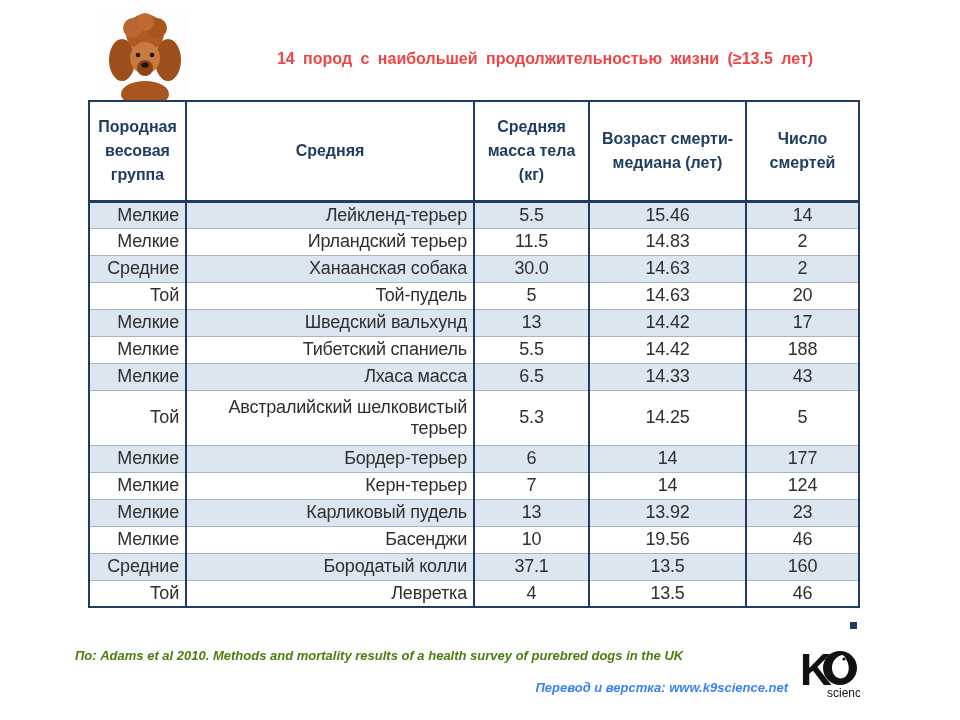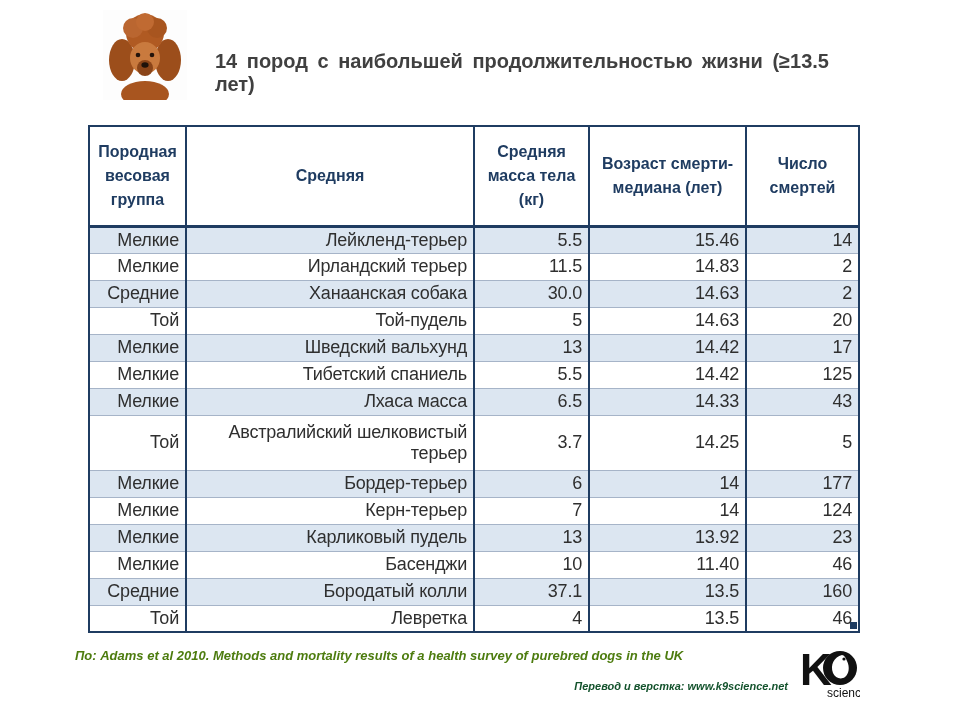--- a/index.html
+++ b/index.html
@@ -17,7 +17,7 @@
 
   .title{
     position:absolute;left:215px;top:50px;width:660px;
-    font-size:20px;font-weight:bold;color:#404040;word-spacing:4px;
+    font-size:16px;font-weight:bold;color:#ef4444;word-spacing:4px;text-align:center;
   }
 
   table.breeds{

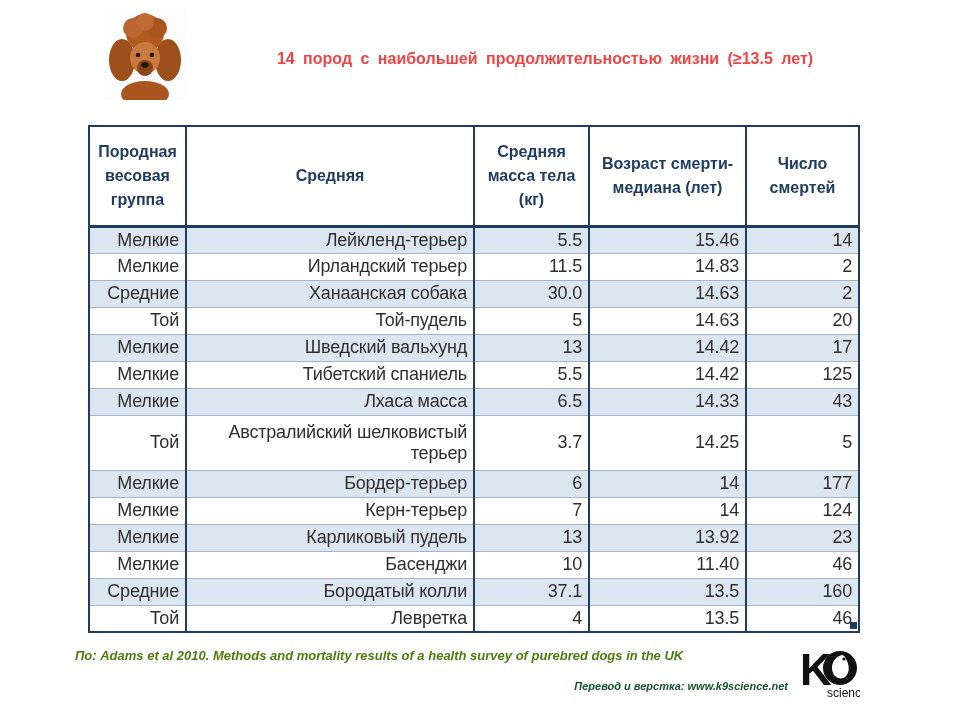--- a/index.html
+++ b/index.html
@@ -24,7 +24,6 @@
     position:absolute;left:88px;top:100px;width:770px;
     border-collapse:collapse;table-layout:fixed;
     border:2px solid var(--navy);
-    margin-top:25px;
   }
   table.breeds th{
     border:2px solid var(--navy);

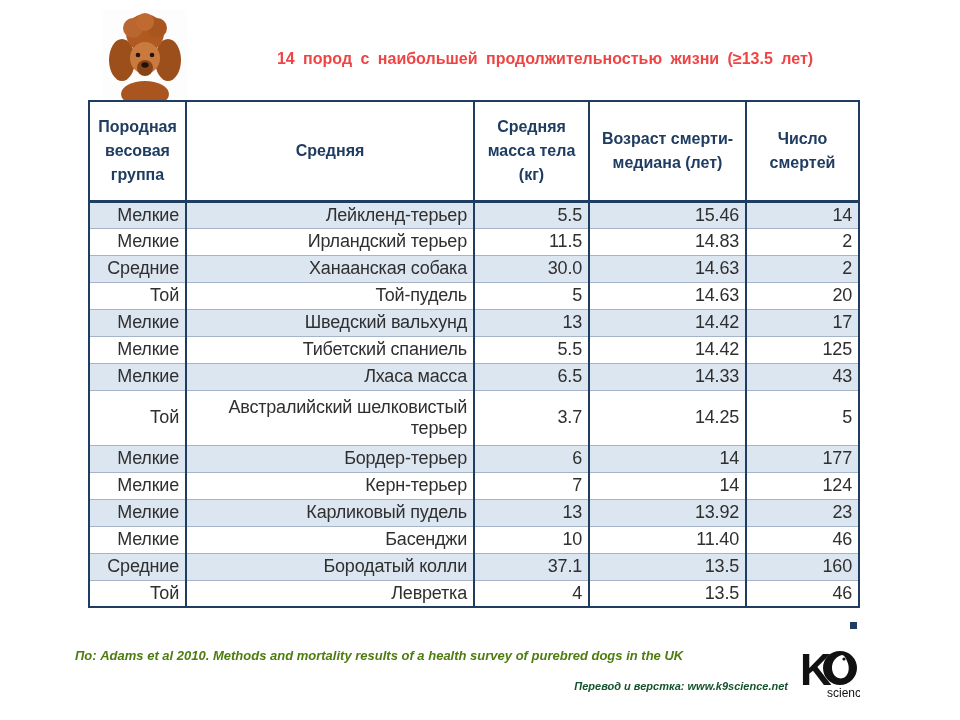--- a/index.html
+++ b/index.html
@@ -44,7 +44,7 @@
   table.breeds tr.tall td{height:55px;}
   table.breeds tr.alt td{background:var(--stripe);}
   td.txt{text-align:right;}
-  td.num{text-align:right;padding-right:8px;}
+  td.num{text-align:center;padding-right:8px;}
 
   .autofill-handle{
     position:absolute;left:850px;top:622px;width:7px;height:7px;

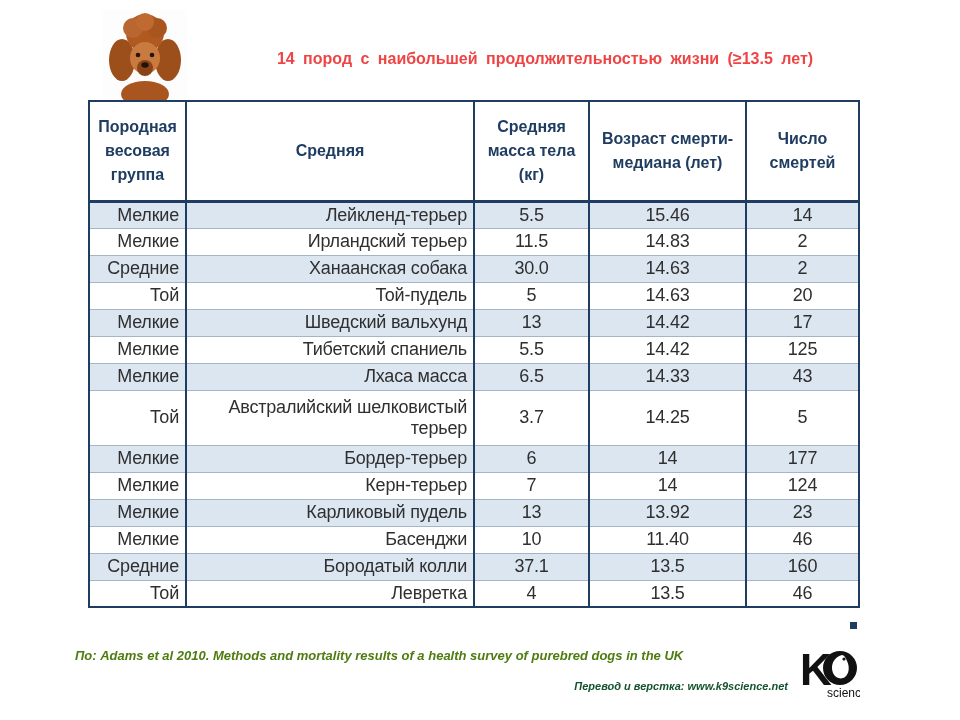--- a/index.html
+++ b/index.html
@@ -142,7 +142,7 @@
           <td class="txt">Тибетский спаниель</td>
           <td class="num">5.5</td>
           <td class="num">14.42</td>
-          <td class="num">125</td>
+          <td class="num">188</td>
         </tr>
         <tr class="alt">
           <td class="txt">Мелкие</td>

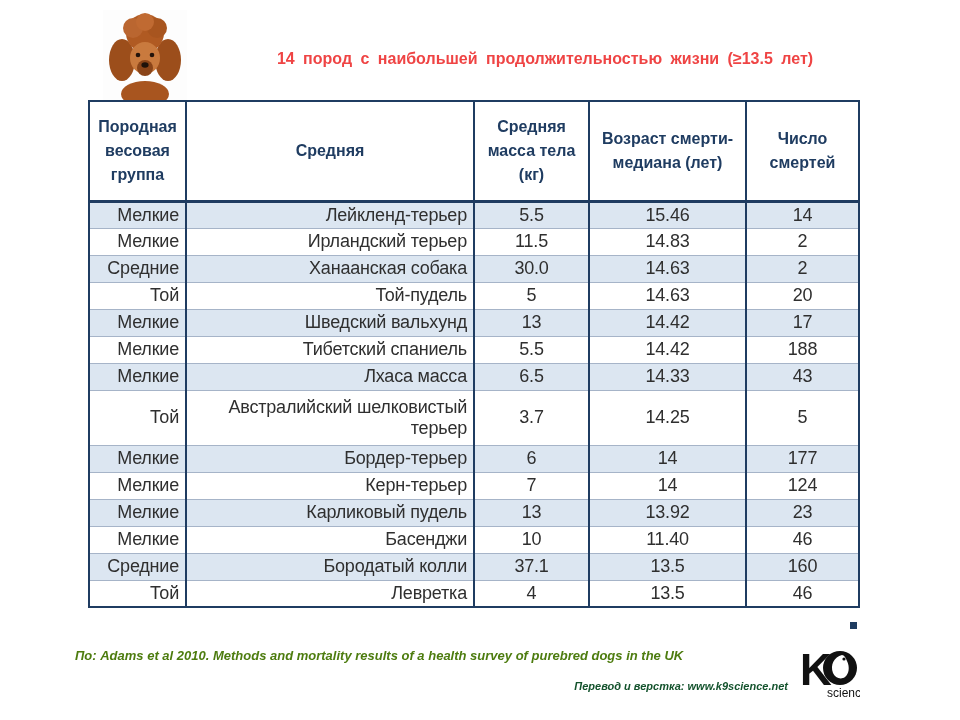--- a/index.html
+++ b/index.html
@@ -154,7 +154,7 @@
         <tr class="tall">
           <td class="txt">Той</td>
           <td class="txt">Австралийский шелковистый терьер</td>
-          <td class="num">3.7</td>
+          <td class="num">5.3</td>
           <td class="num">14.25</td>
           <td class="num">5</td>
         </tr>

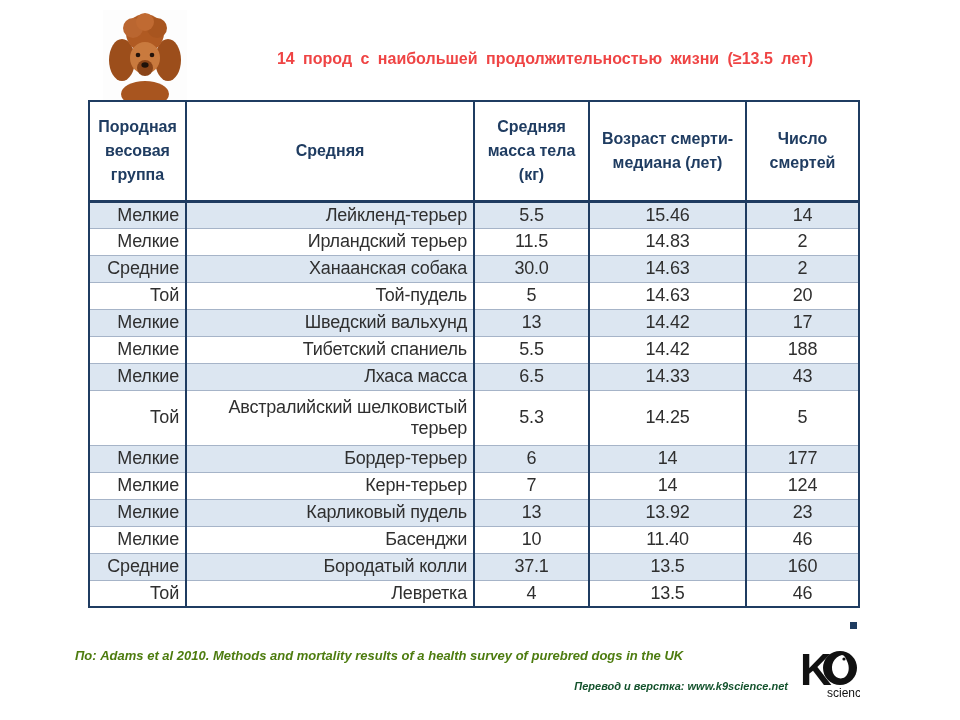--- a/index.html
+++ b/index.html
@@ -183,7 +183,7 @@
           <td class="txt">Мелкие</td>
           <td class="txt">Басенджи</td>
           <td class="num">10</td>
-          <td class="num">11.40</td>
+          <td class="num">19.56</td>
           <td class="num">46</td>
         </tr>
         <tr class="alt">

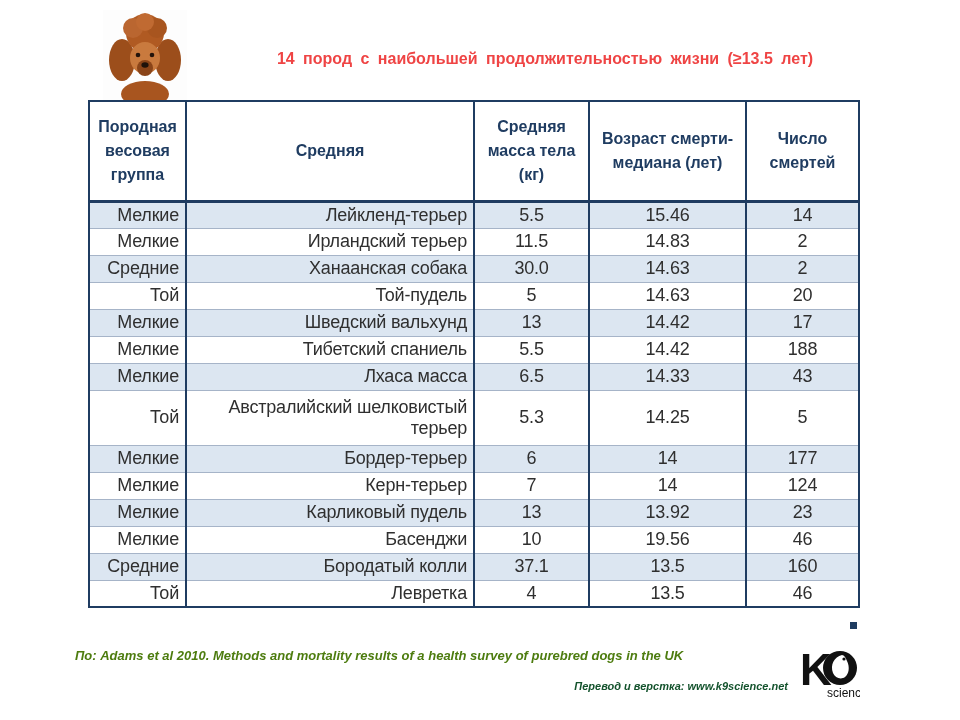--- a/index.html
+++ b/index.html
@@ -57,7 +57,7 @@
   }
   .credit{
     position:absolute;right:172px;top:680px;width:500px;text-align:right;
-    font-size:11px;font-weight:bold;font-style:italic;color:#14532d;
+    font-size:13px;font-weight:bold;font-style:italic;color:#3b82f6;
   }
   .logo{position:absolute;left:800px;top:645px;width:60px;height:58px;}
 </style>

